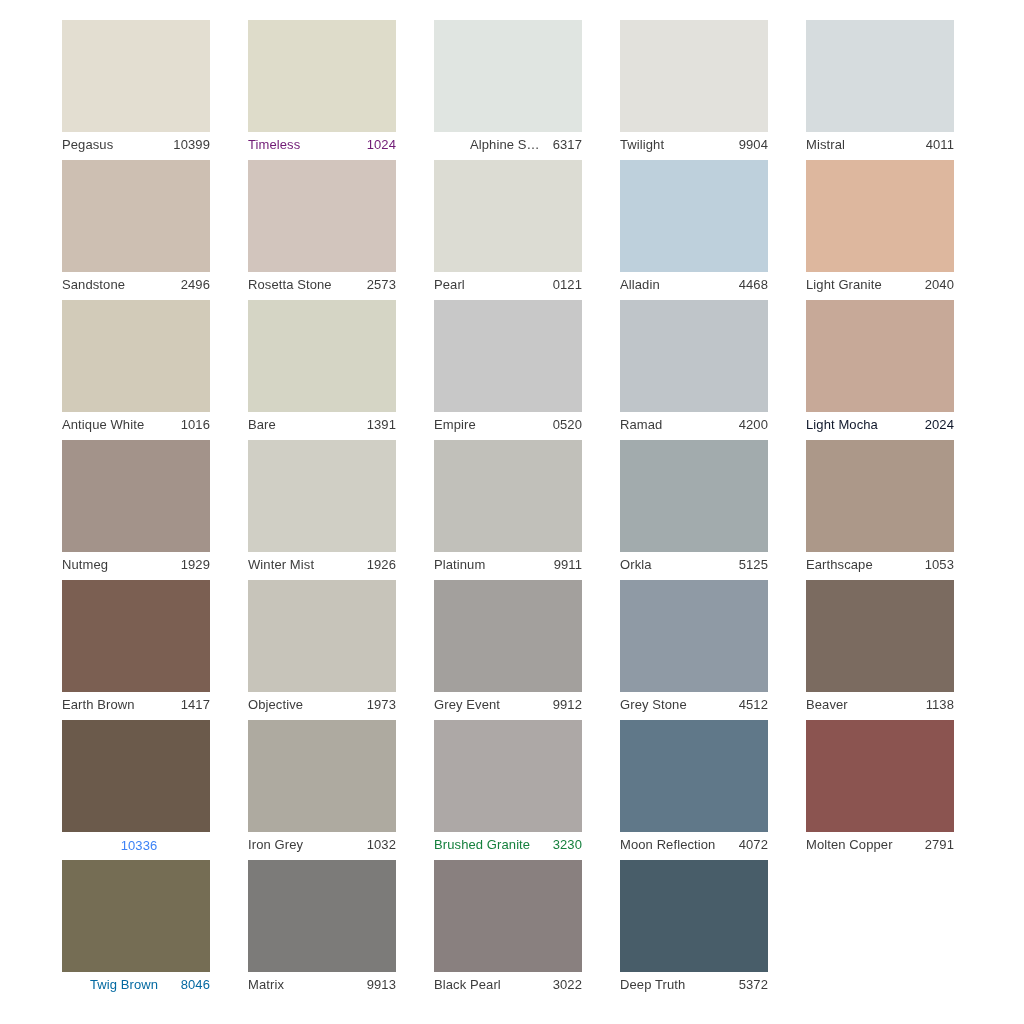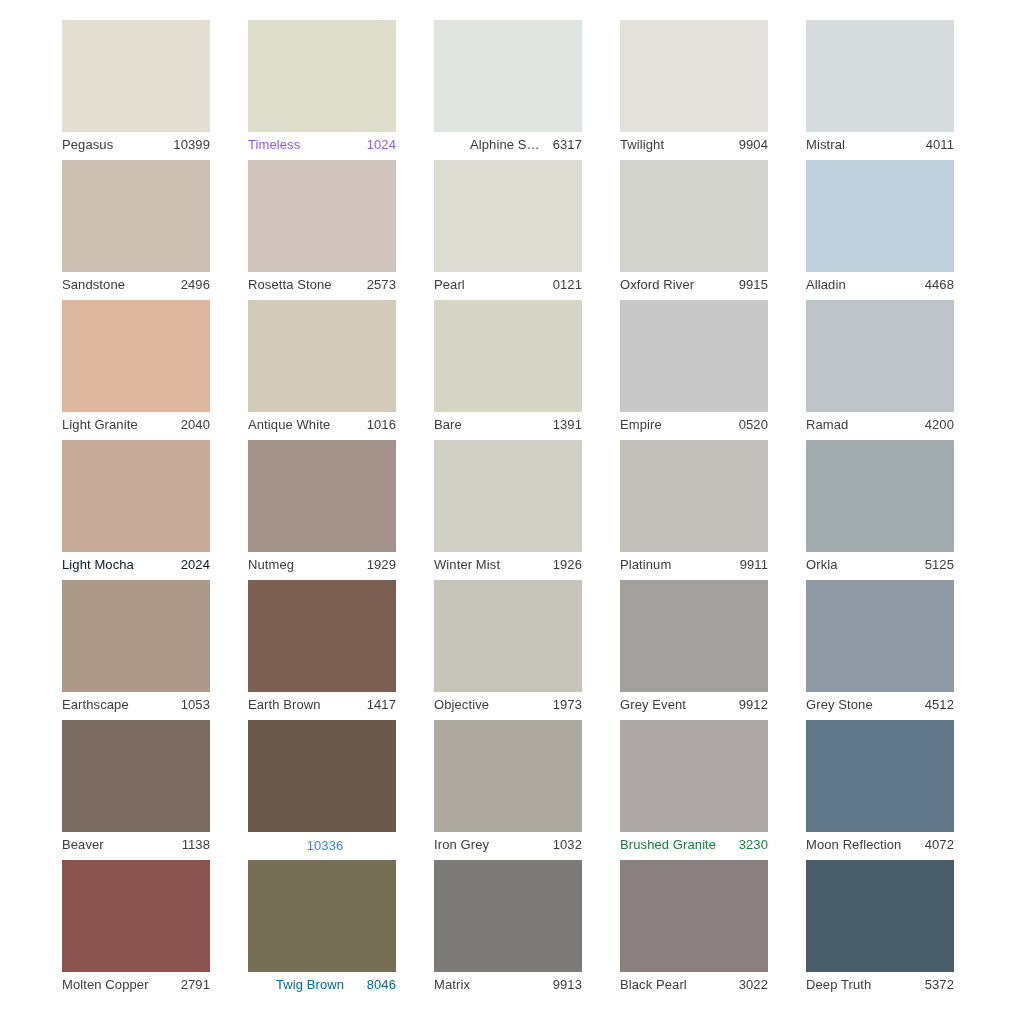--- a/index.html
+++ b/index.html
@@ -80,7 +80,7 @@
     </div>
     <div class="swatch-cell">
       <div class="swatch-chip" style="background: rgb(222, 220, 202);"></div>
-      <div class="swatch-label" style="color: #8b5cf6;">
+      <div class="swatch-label" style="color: #701a75;">
         <span class="swatch-name">Timeless</span>
         <span class="swatch-code">1024</span>
       </div>

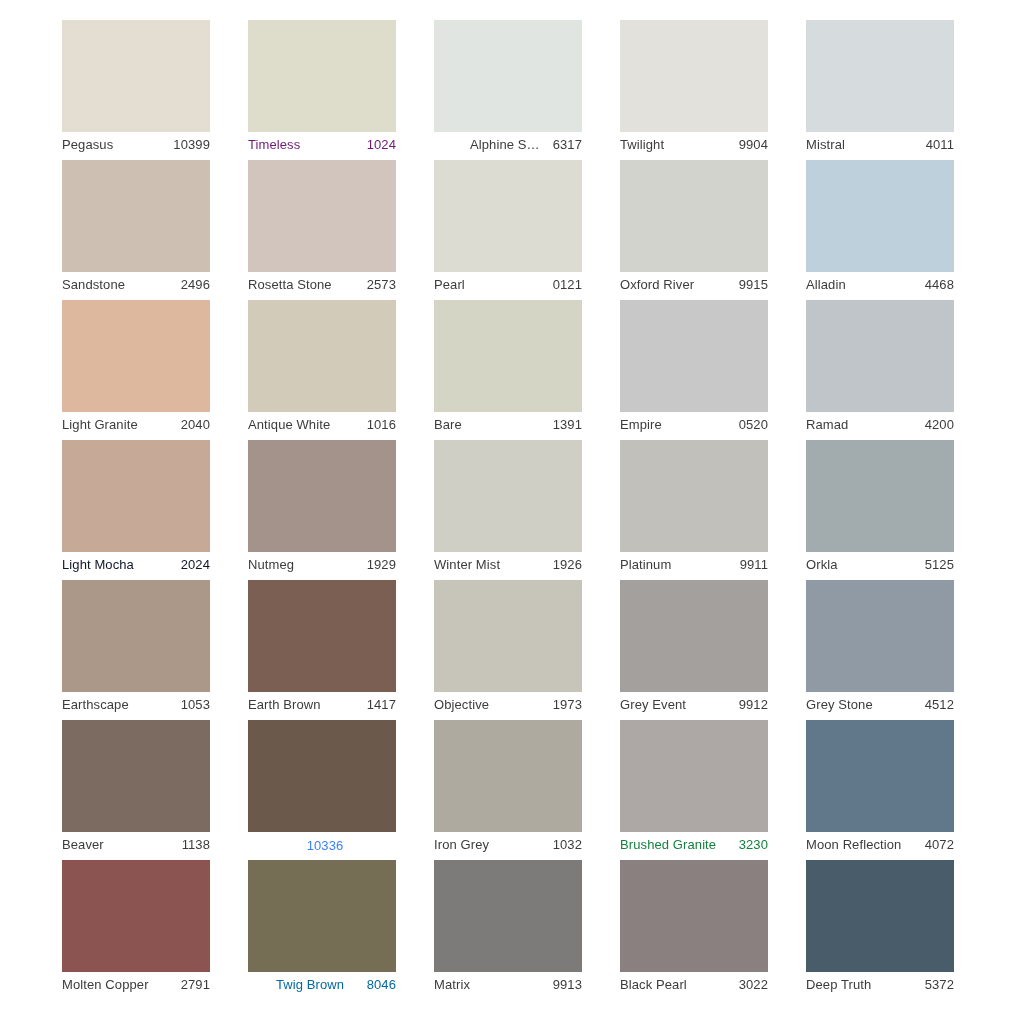--- a/index.html
+++ b/index.html
@@ -128,13 +128,6 @@
       </div>
     </div>
     <div class="swatch-cell">
-      <div class="swatch-chip" style="background: rgb(211, 211, 205);"></div>
-      <div class="swatch-label" style="color: rgb(60, 60, 60);">
-        <span class="swatch-name">Oxford River</span>
-        <span class="swatch-code">9915</span>
-      </div>
-    </div>
-    <div class="swatch-cell">
       <div class="swatch-chip" style="background: rgb(190, 208, 220);"></div>
       <div class="swatch-label" style="color: rgb(60, 60, 60);">
         <span class="swatch-name">Alladin</span>

